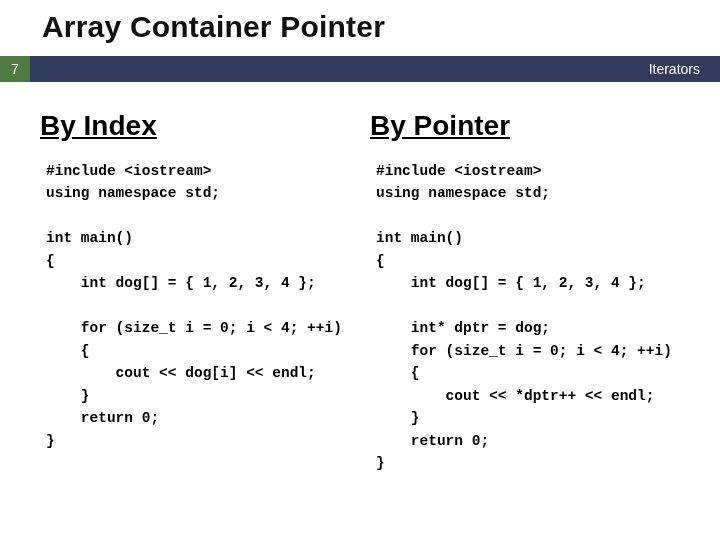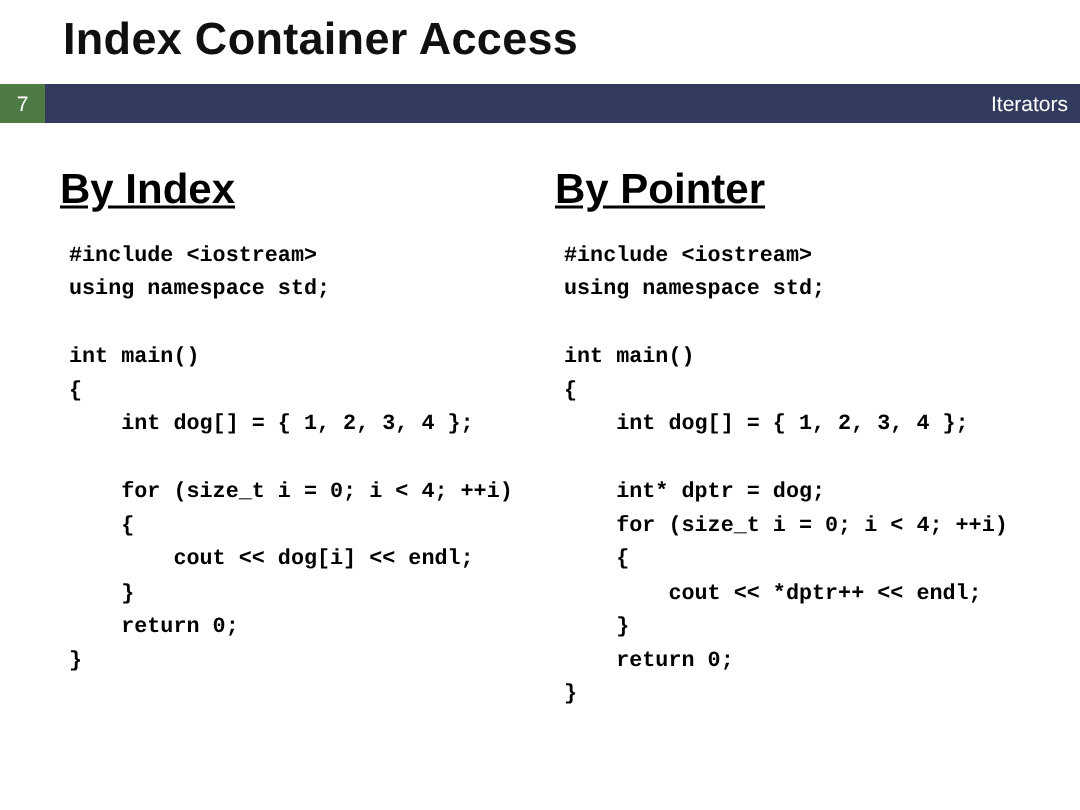--- a/index.html
+++ b/index.html
@@ -84,7 +84,7 @@
 
 <div class="slide">
 
-  <div class="title">Index Container Access</div>
+  <div class="title">Array Container Pointer</div>
 
   <div class="bar">
     <div class="bar-num">7</div>

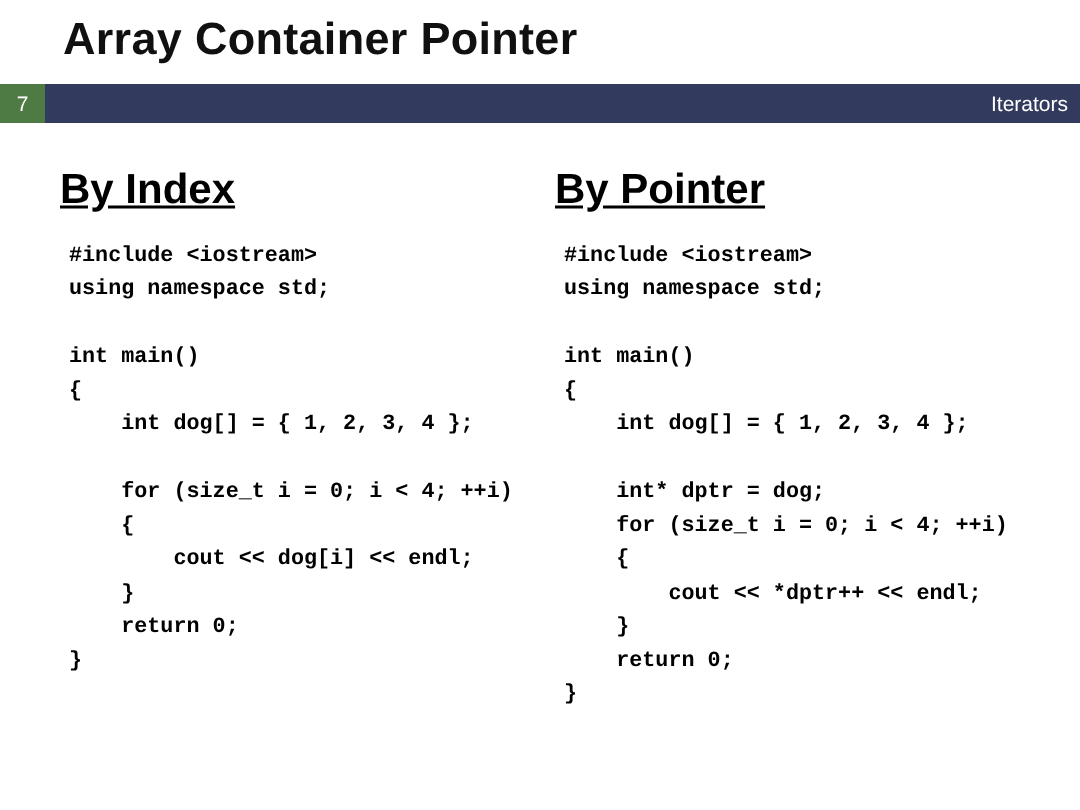--- a/index.html
+++ b/index.html
@@ -51,7 +51,7 @@
   }
   .bar-label {
     position: absolute;
-    right: 8px;
+    right: 20px;
     top: 0;
     line-height: 26px;
     font-size: 14px;

